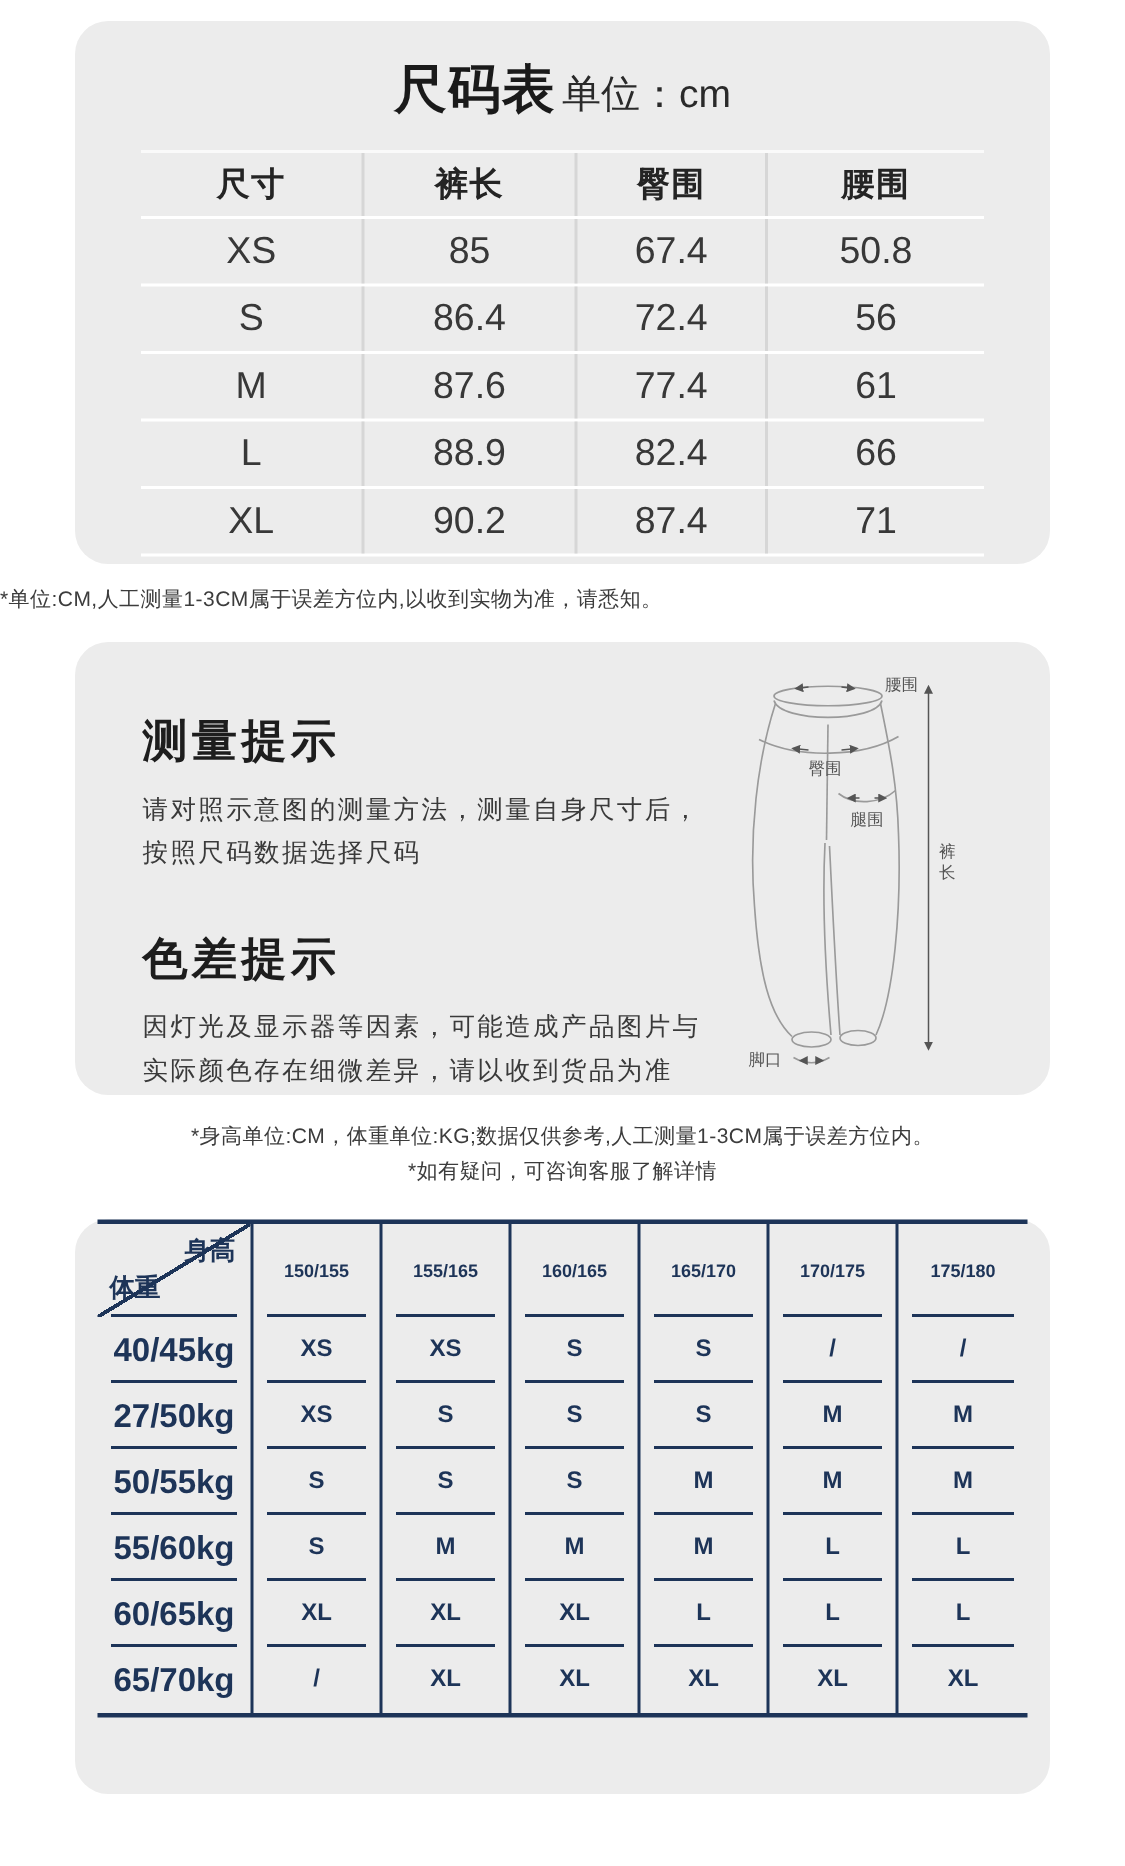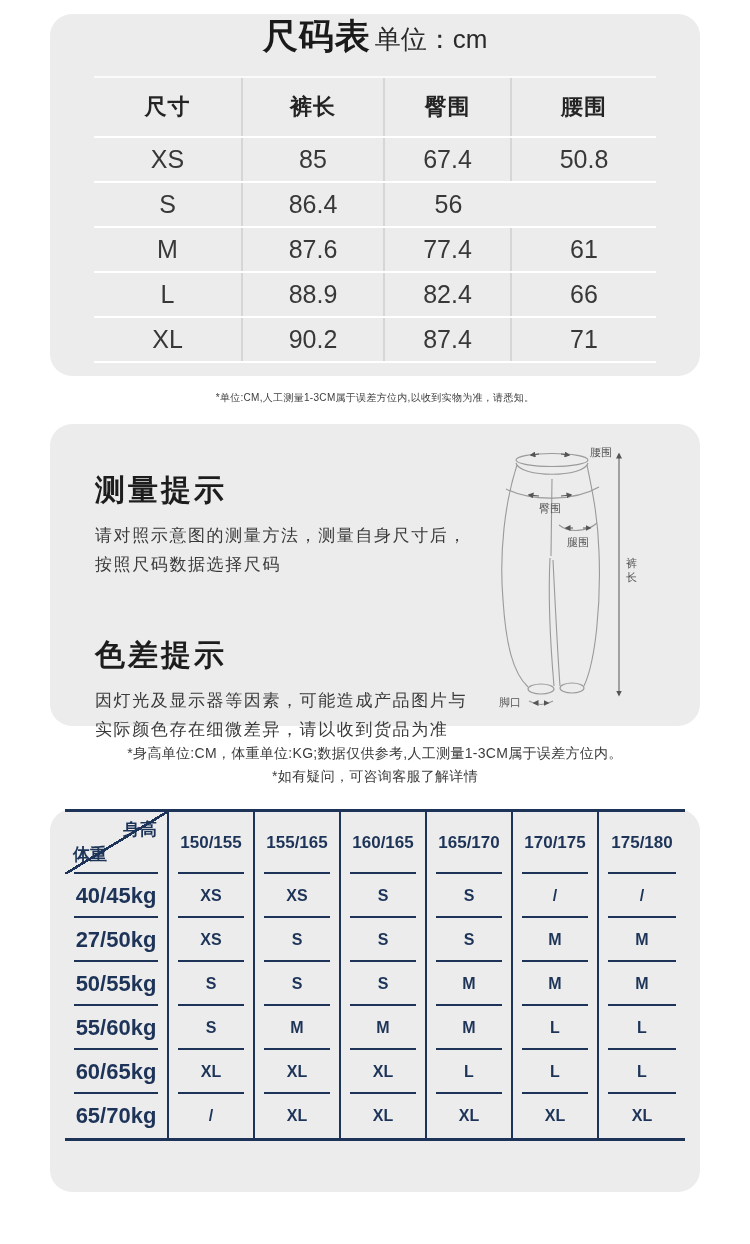--- a/index.html
+++ b/index.html
@@ -25,7 +25,7 @@
     margin-left:50px;
   }
   
-  .card1{margin-top:14px;height:362px;}
+  .card1{margin-top:14px;height:362px;padding-top:24px}
   .sz-title{text-align:center;line-height:44px;height:44px;white-space:nowrap}
   .sz-title .t1{font-size:35px;font-weight:700;color:#1a1a1a;letter-spacing:1px}
   .sz-title .t2{font-size:26px;font-weight:500;color:#2a2a2a;margin-left:4px}

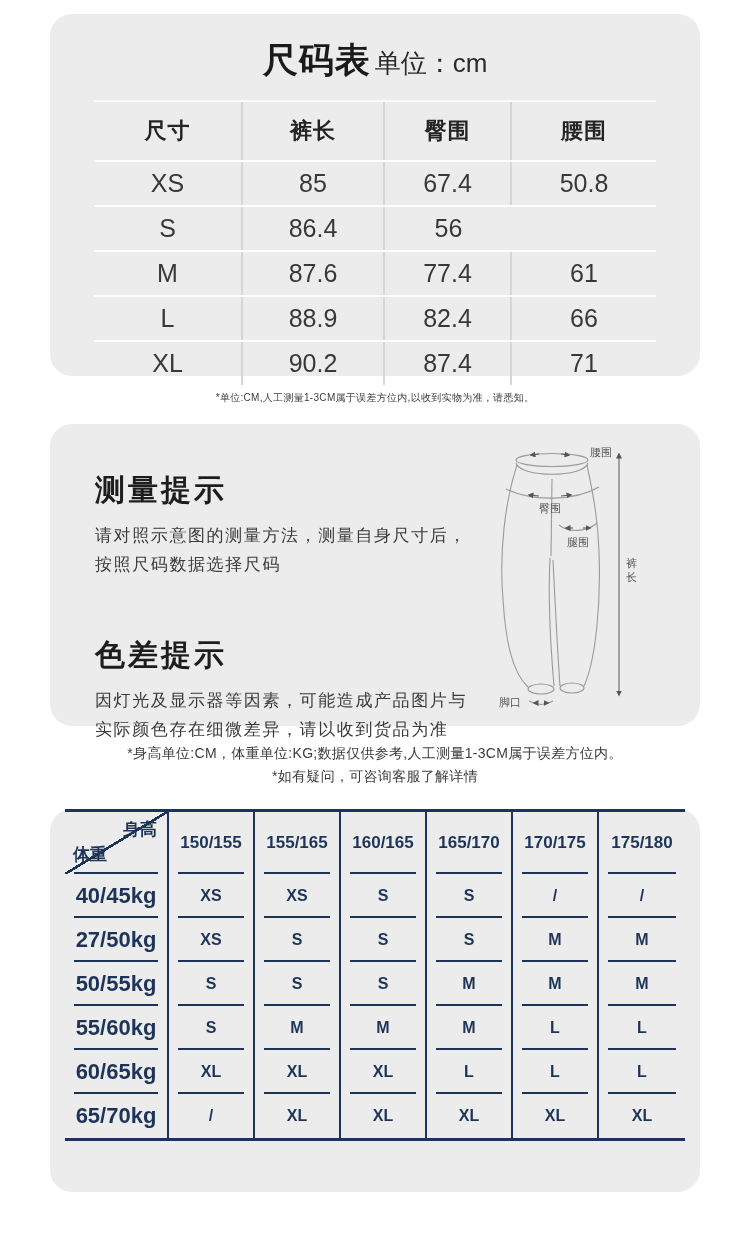--- a/index.html
+++ b/index.html
@@ -34,7 +34,7 @@
     display:grid;grid-template-columns:149px 142px 127px 144px;
     height:45px;border-bottom:2px solid var(--hline);
   }
-  .sz-row.hdr{height:60px}
+  .sz-row.hdr{height:44px}
   .sz-row .c{
     display:flex;align-items:center;justify-content:center;
     border-right:2px solid var(--vline);

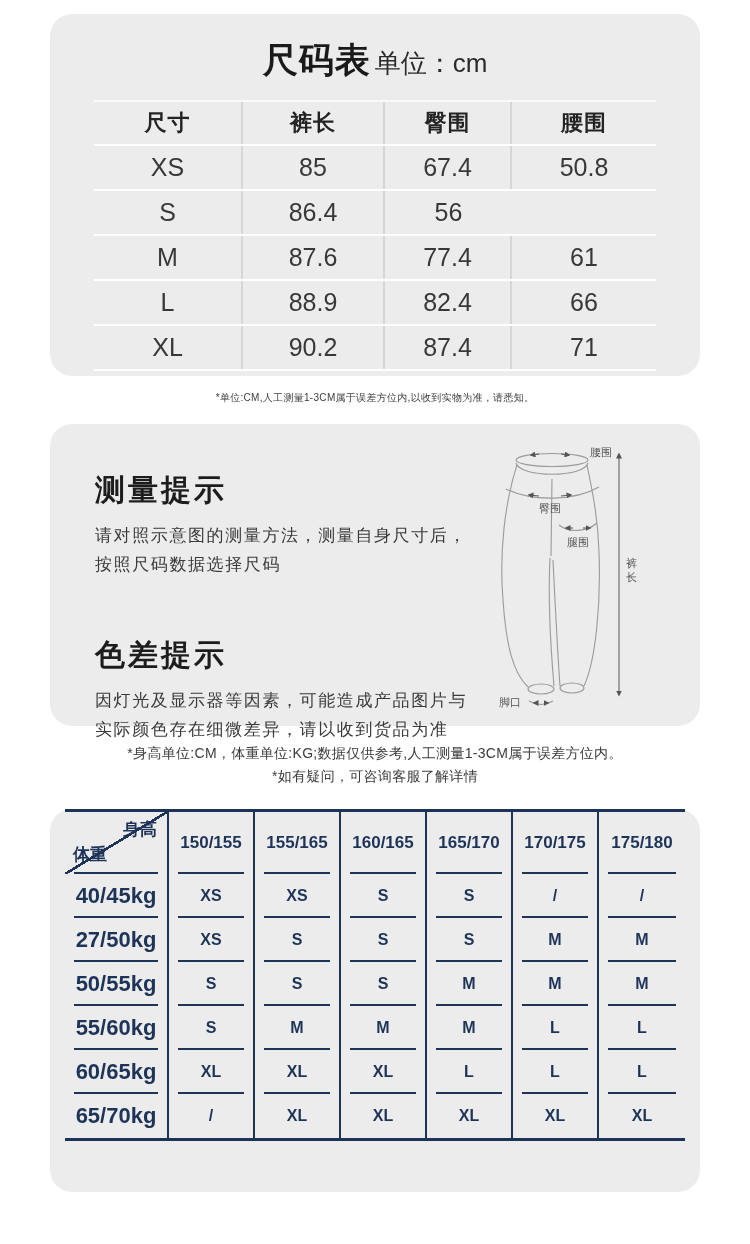--- a/index.html
+++ b/index.html
@@ -106,6 +106,7 @@
         <div class="sz-row data">
           <div class="c">S</div>
           <div class="c">86.4</div>
+          <div class="c">72.4</div>
           <div class="c">56</div>
         </div>
         <div class="sz-row data">

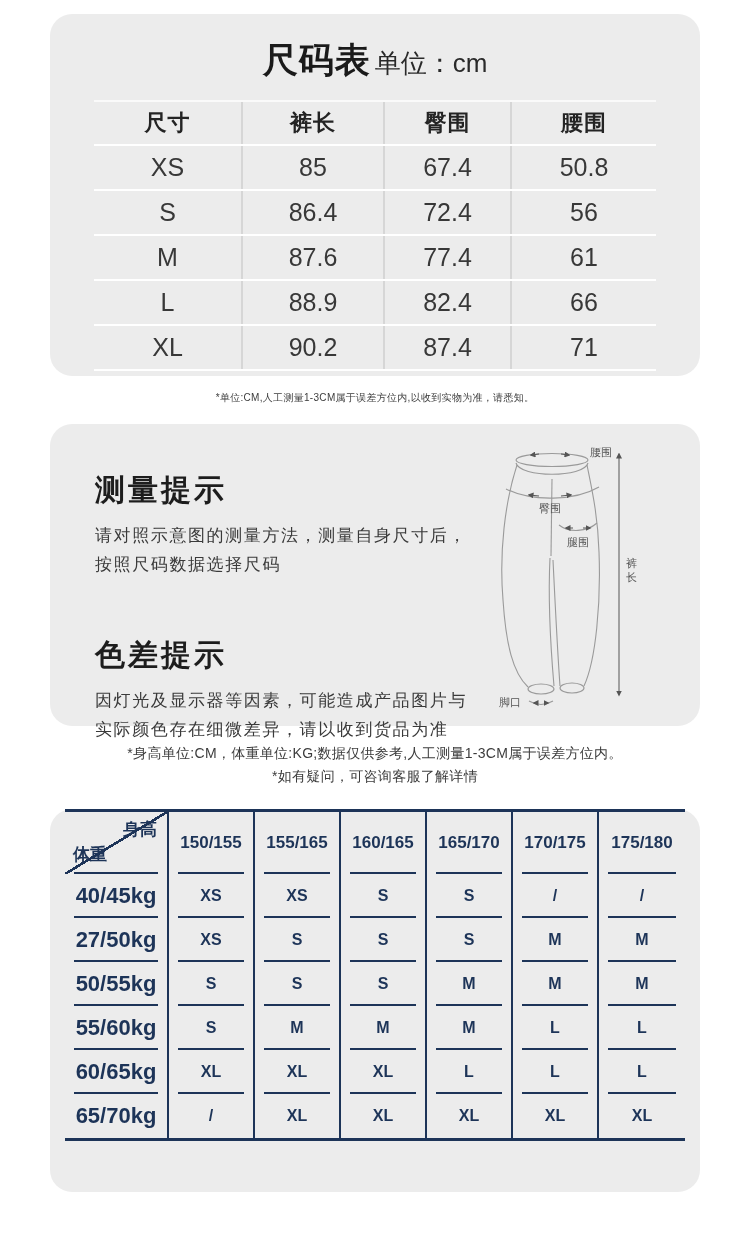--- a/index.html
+++ b/index.html
@@ -43,7 +43,7 @@
   .sz-row.hdr .c{font-size:22px;font-weight:700;color:#242424;letter-spacing:1px}
   .sz-row.data .c{font-size:25px;font-weight:500;color:#383838}
   
-  .note1{margin-top:15px;text-align:center;font-size:10px;color:var(--ink2);letter-spacing:.3px}
+  .note1{margin-top:15px;text-align:left;font-size:14px;color:var(--ink2);letter-spacing:.3px}
   .note2{margin-top:16px;text-align:center;font-size:14px;color:var(--ink2);line-height:23px;letter-spacing:.3px;margin-bottom:21px}
   
   .card2{margin-top:19px;height:302px;position:relative}

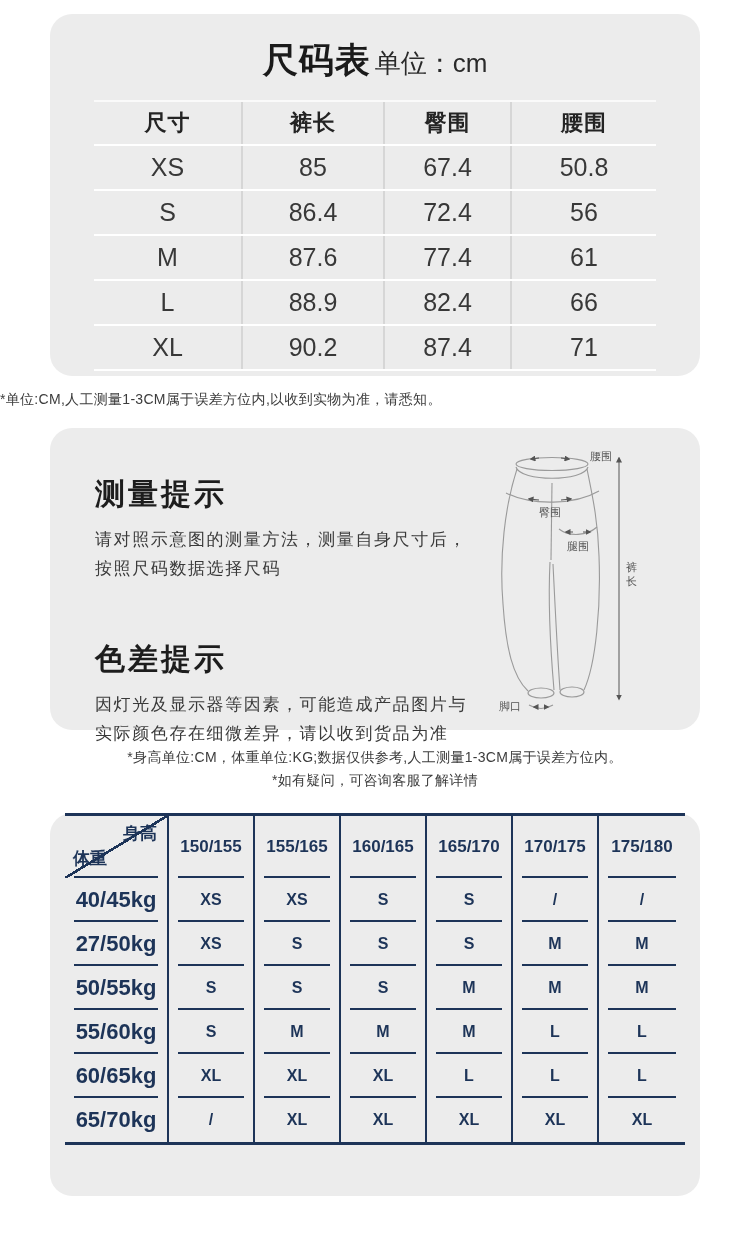--- a/index.html
+++ b/index.html
@@ -50,7 +50,7 @@
   .tips-text{position:absolute;left:45px;top:46px}
   .tips-text h2{font-size:30px;font-weight:700;color:#1d1d1d;letter-spacing:3px}
   .tips-text p{font-size:17px;color:#3a3a3a;line-height:29px;letter-spacing:1.6px;margin-top:10px}
-  .tips-text .block2{margin-top:56px}
+  .tips-text .block2{margin-top:36px}
   .diagram{position:absolute;right:38px;top:16px;width:175px;height:272px}
   .diagram text{font-family:"Liberation Sans","DejaVu Sans",sans-serif}
   

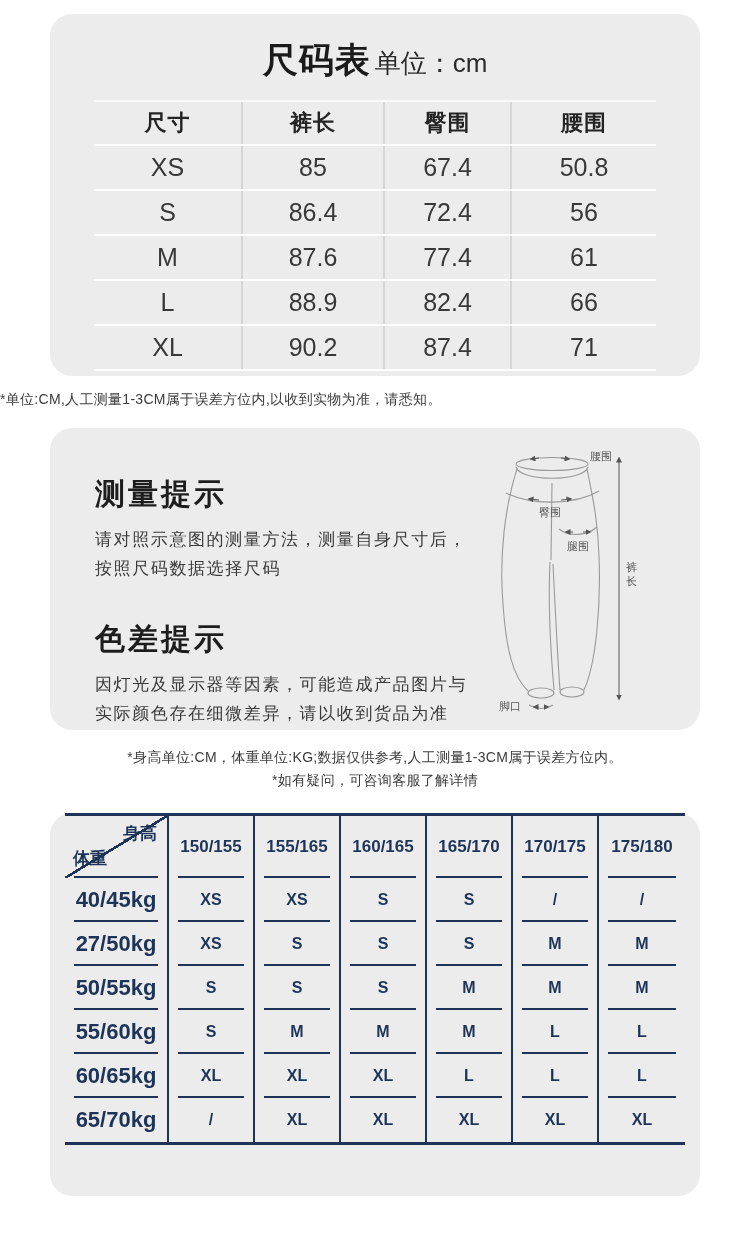--- a/index.html
+++ b/index.html
@@ -69,7 +69,7 @@
   .rc-cell.ul::after{
     content:"";position:absolute;left:9px;right:9px;bottom:0;height:2px;background:var(--navy);
   }
-  .rc-cell.hdr{font-size:17px;font-weight:700}
+  .rc-cell.hdr{font-size:12px;font-weight:700}
   .rc-cell.wt{font-size:22px;font-weight:700}
   .rc-cell.val{font-size:16px;font-weight:600}
   .rc-corner{

